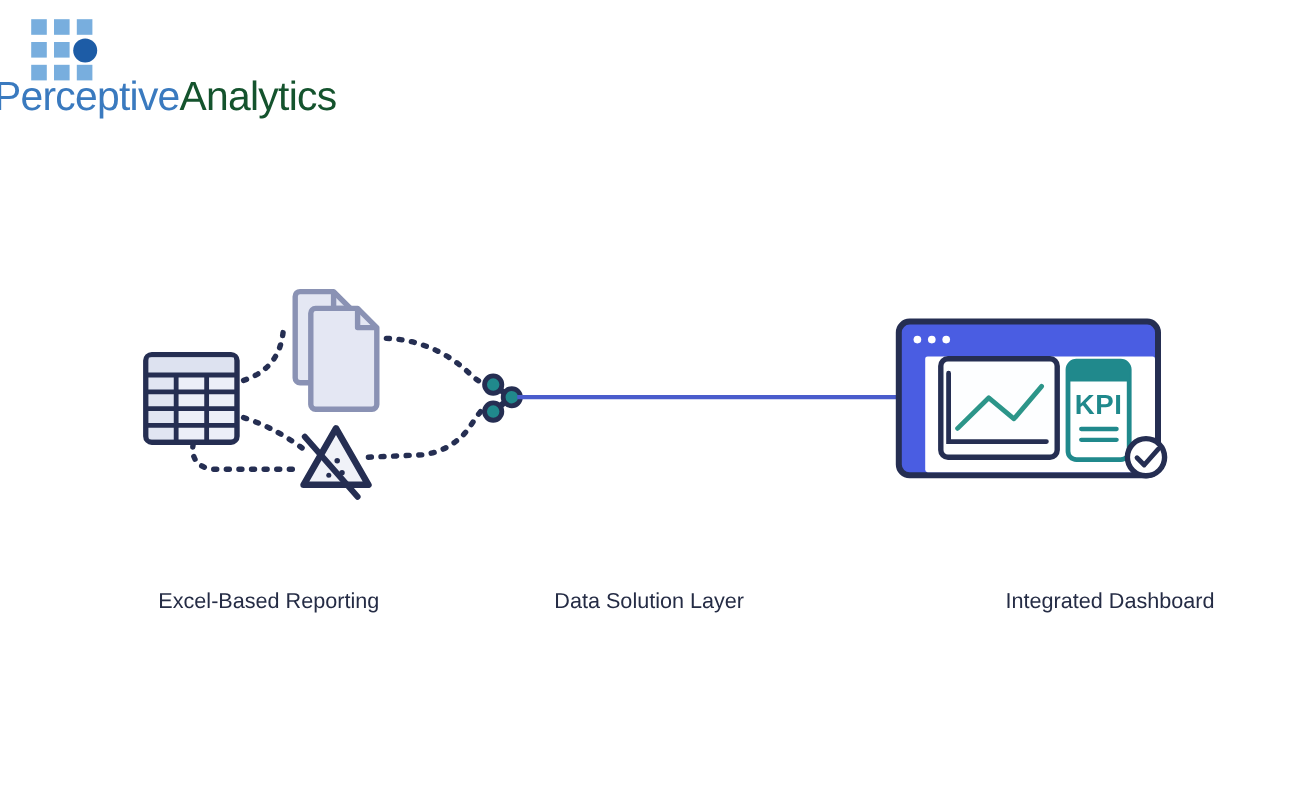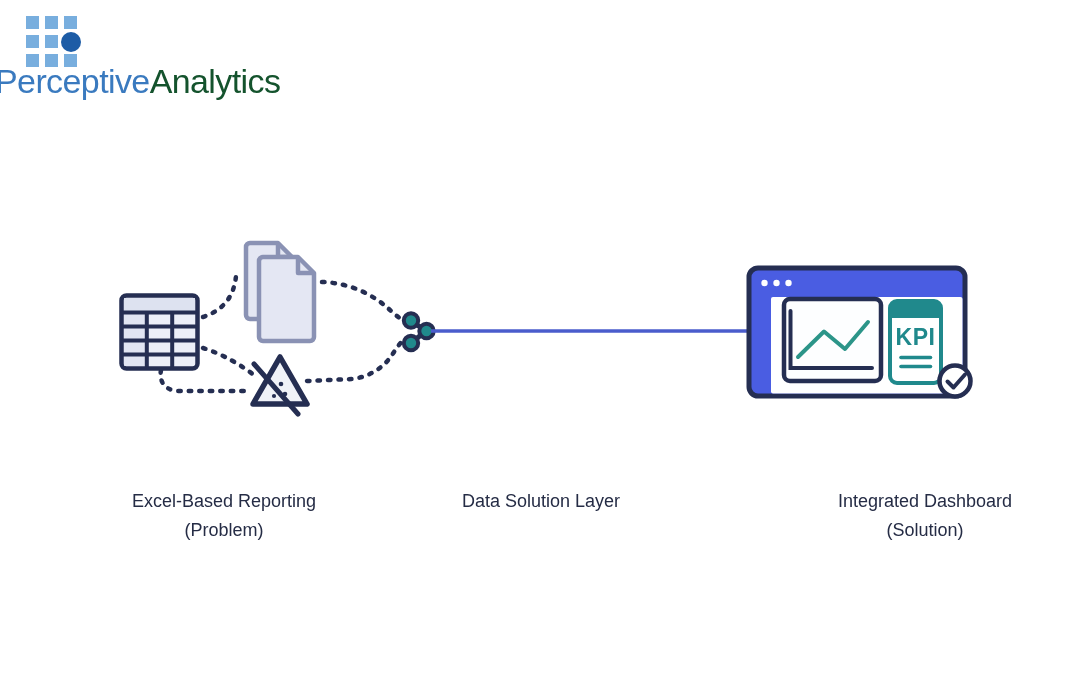--- a/index.html
+++ b/index.html
@@ -139,7 +139,6 @@
 
 <div class="stage-label s1">
   <div>Excel-Based Reporting</div>
-  <div>(Problem)</div>
 </div>
 <div class="stage-label s2">
   <div>Data Solution Layer</div>

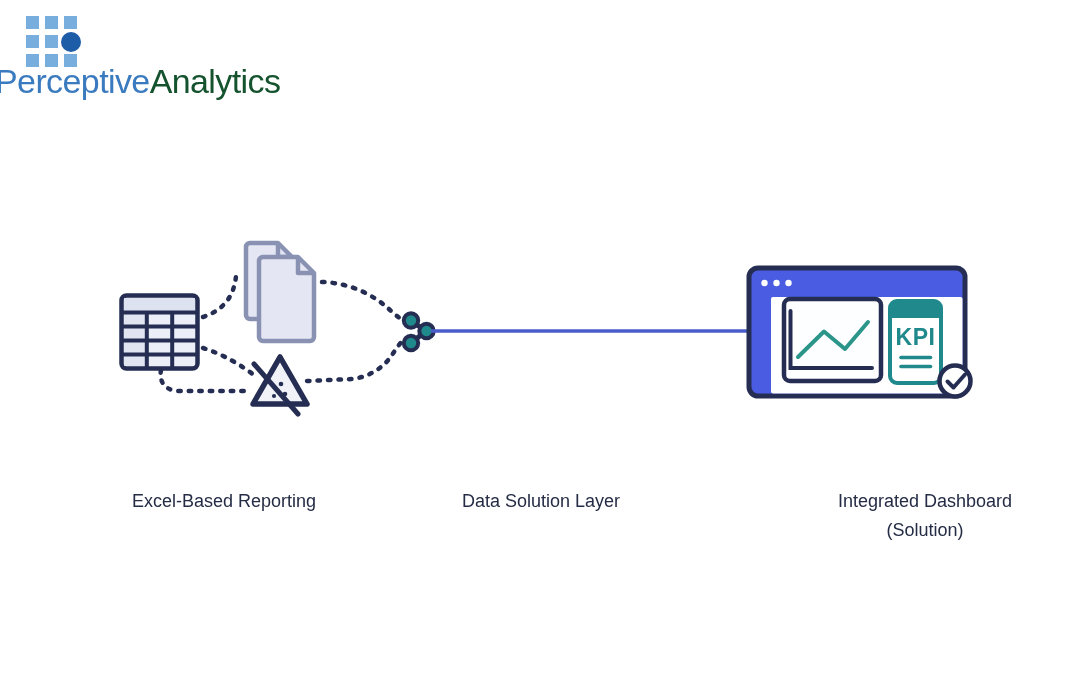--- a/index.html
+++ b/index.html
@@ -145,7 +145,6 @@
 </div>
 <div class="stage-label s3">
   <div>Integrated Dashboard</div>
-  <div>(Solution)</div>
 </div>
 
 </body></html>

